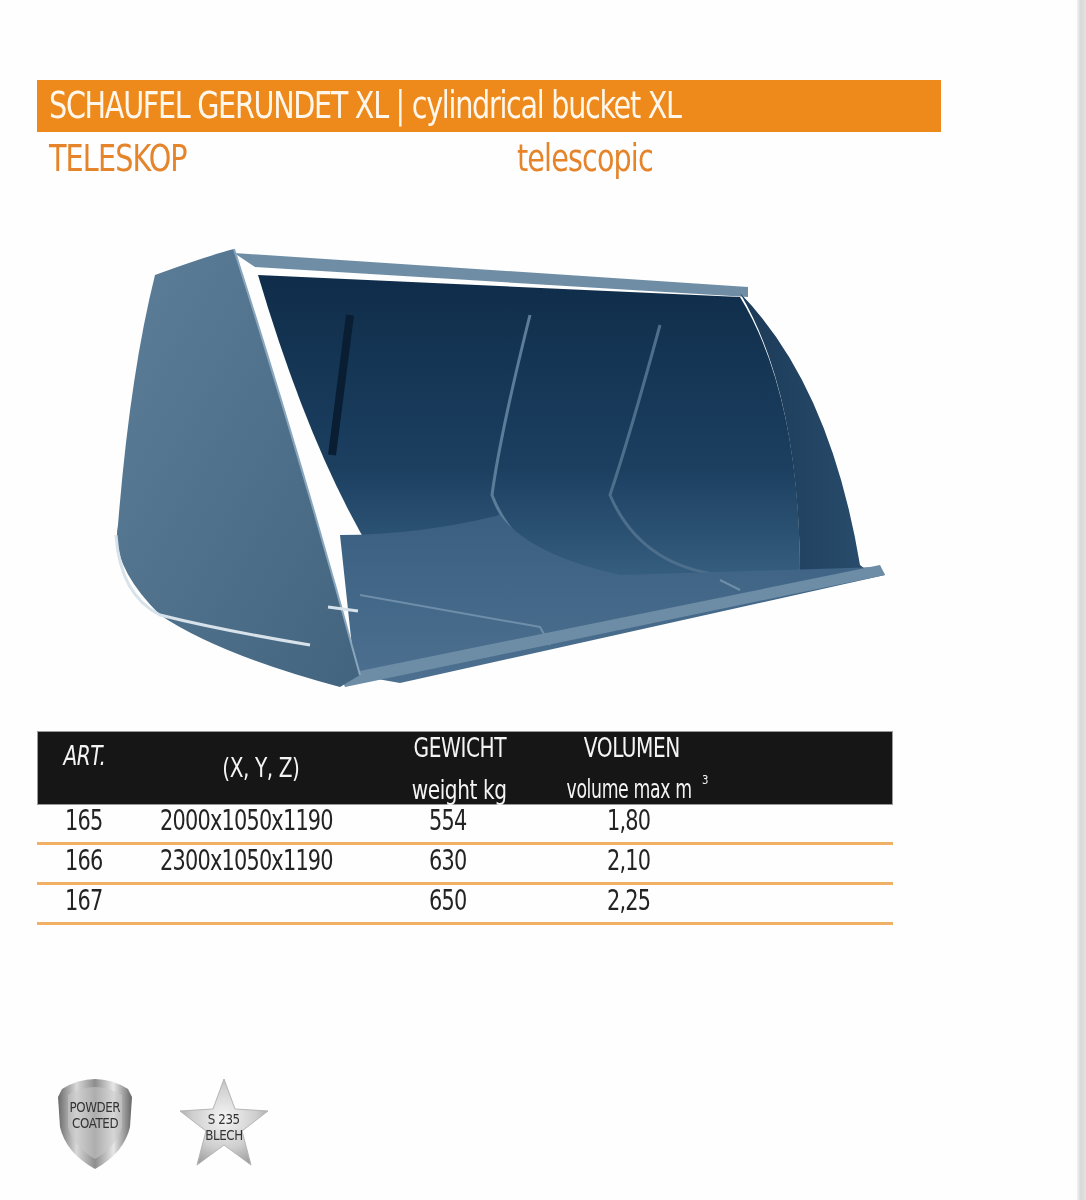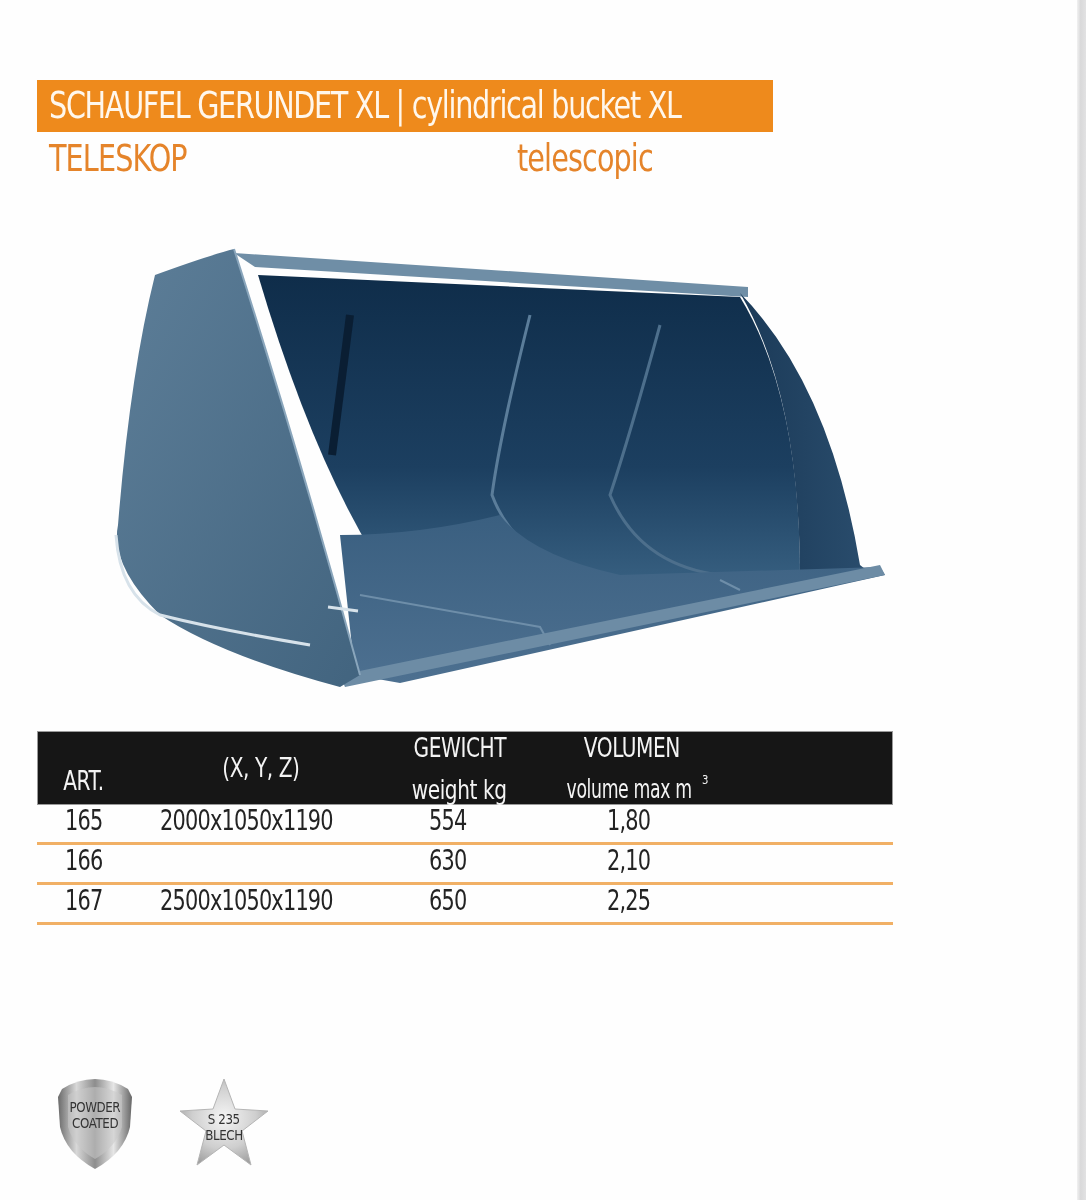--- a/index.html
+++ b/index.html
@@ -16,7 +16,7 @@
     }
 
     .title-bar {
-      position: absolute; left: 37px; top: 80px; width: 736px; height: 52px;
+      position: absolute; left: 37px; top: 80px; width: 904px; height: 52px;
       background: #ee8a1c;
       color: #fff7ec;
       font-size: 37px; line-height: 52px;

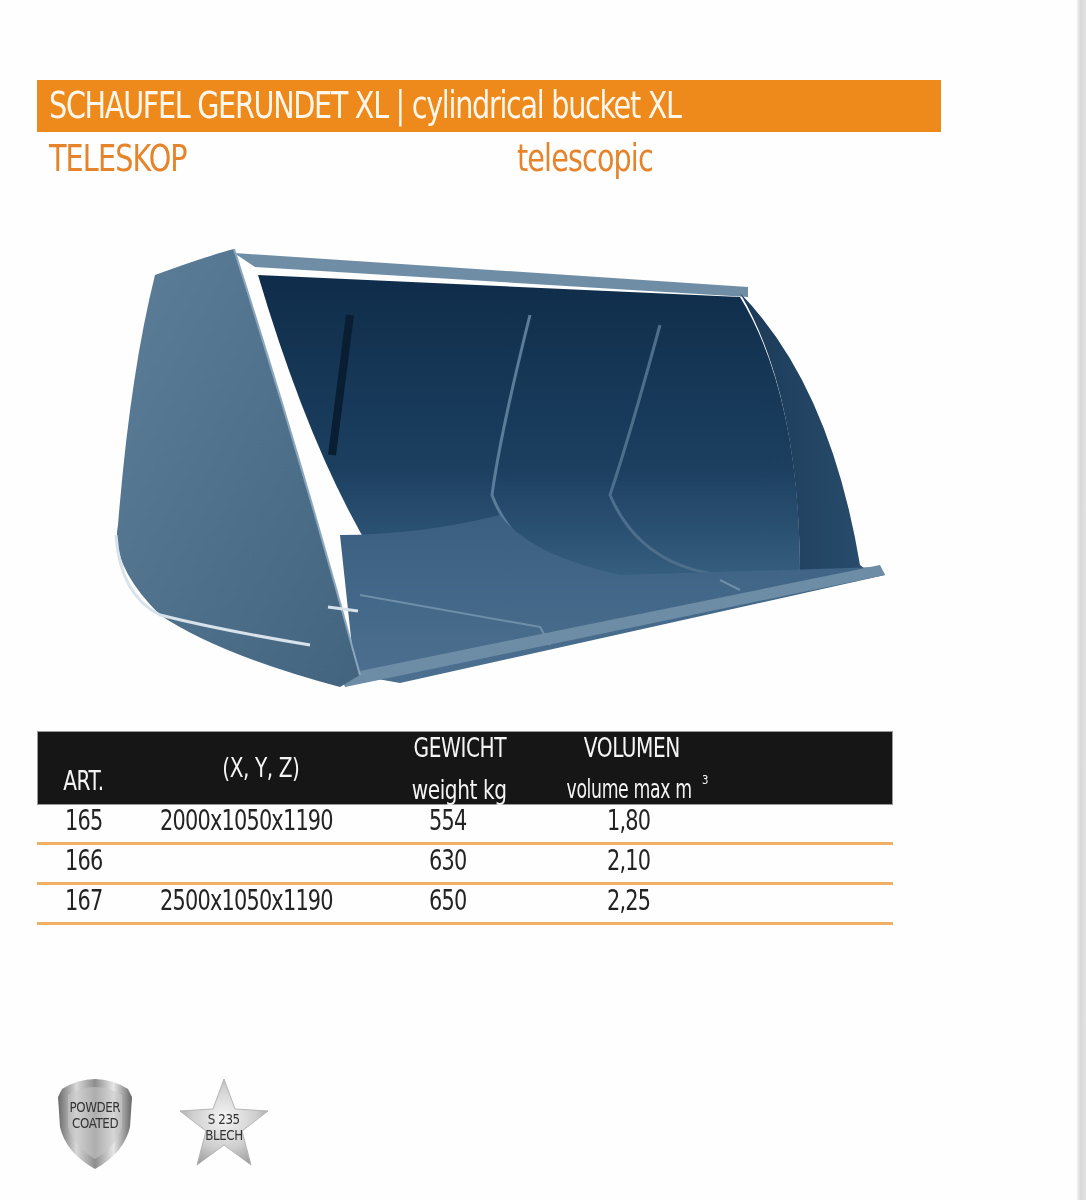--- a/index.html
+++ b/index.html
@@ -50,7 +50,7 @@
       letter-spacing: -0.5px;
     }
     .th span { display: inline-block; transform: scaleX(0.86); transform-origin: center; }
-    .th.art { left: 22px; top: 33px; }
+    .th.art { left: 22px; top: 8px; font-style: italic; }
     .th.dims { left: 178px; top: 20px; }
     .th.weight { left: 356px; top: 0px; width: 120px; text-align: right; }
     .th.weight .line2 { margin-top: 10px; }

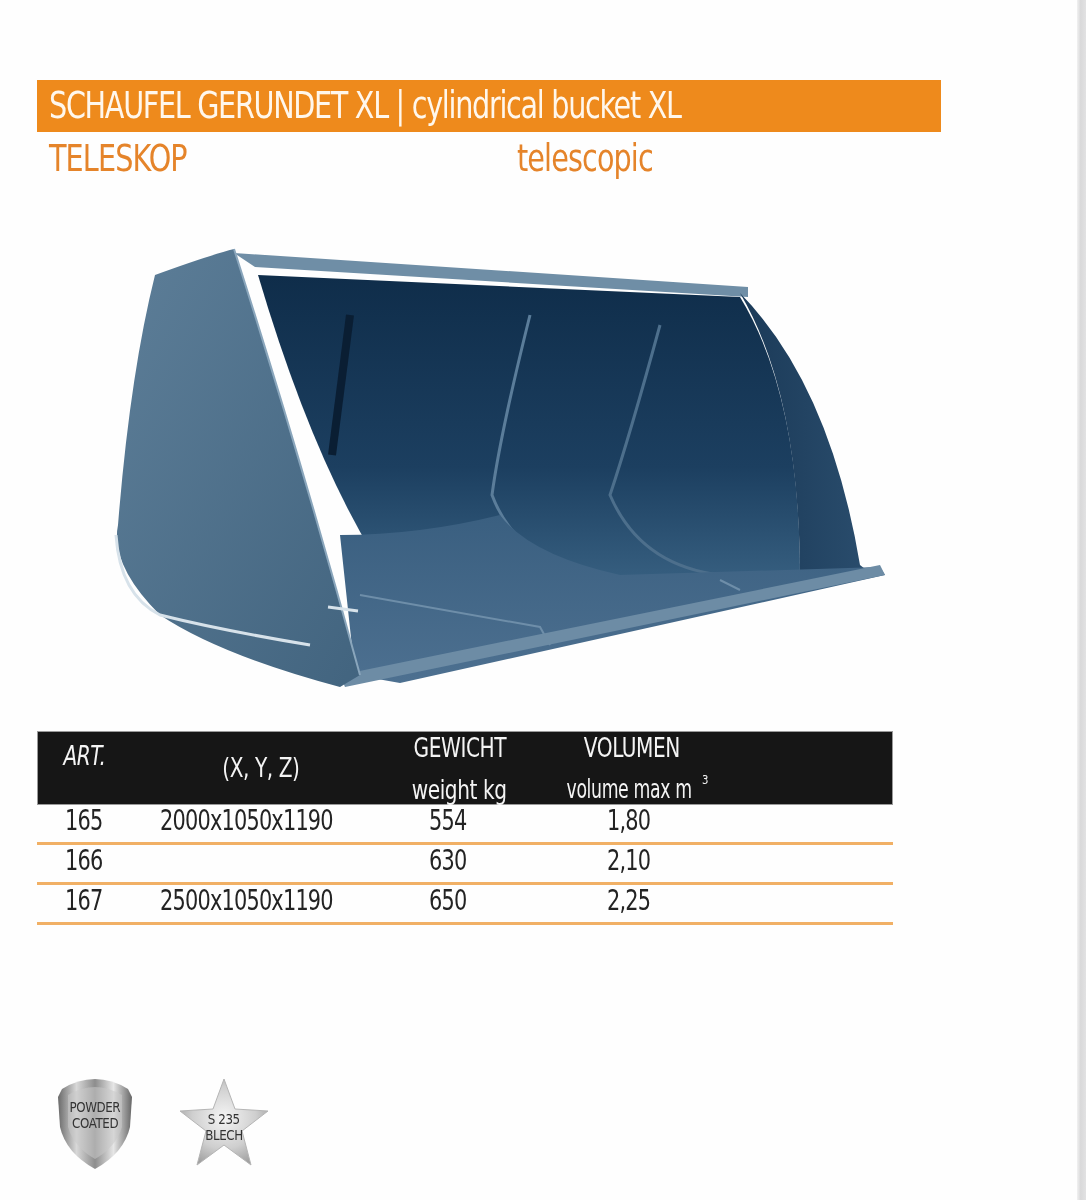--- a/index.html
+++ b/index.html
@@ -173,6 +173,7 @@
       </div>
       <div class="tr">
         <div class="td art"><span>166</span></div>
+        <div class="td dims"><span>2300x1050x1190</span></div>
         <div class="td weight"><span>630</span></div>
         <div class="td volume"><span>2,10</span></div>
       </div>

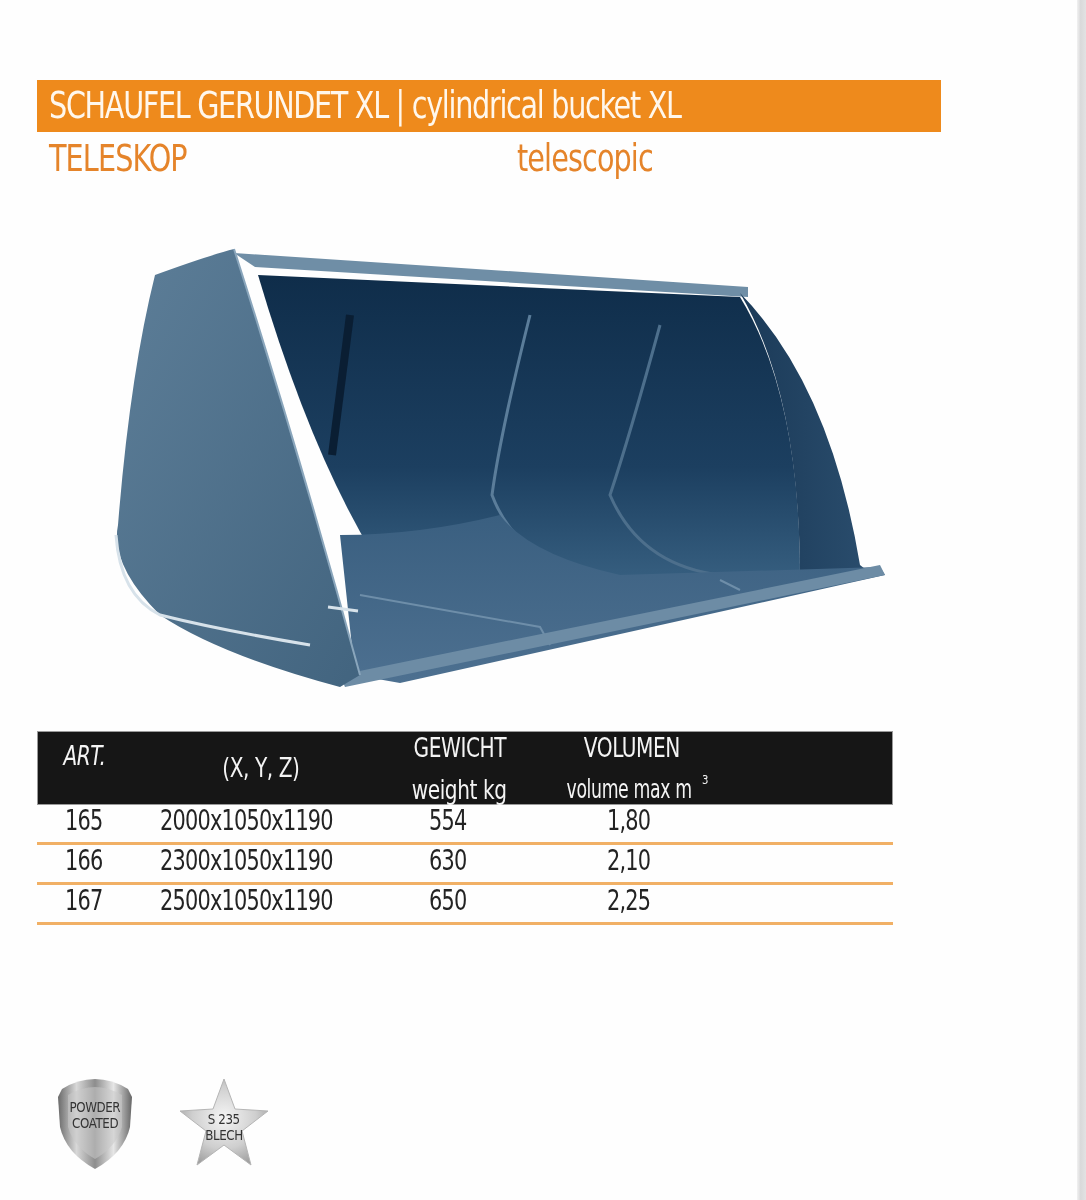--- a/index.html
+++ b/index.html
@@ -179,7 +179,6 @@
       </div>
       <div class="tr">
         <div class="td art"><span>167</span></div>
-        <div class="td dims"><span>2500x1050x1190</span></div>
         <div class="td weight"><span>650</span></div>
         <div class="td volume"><span>2,25</span></div>
       </div>

